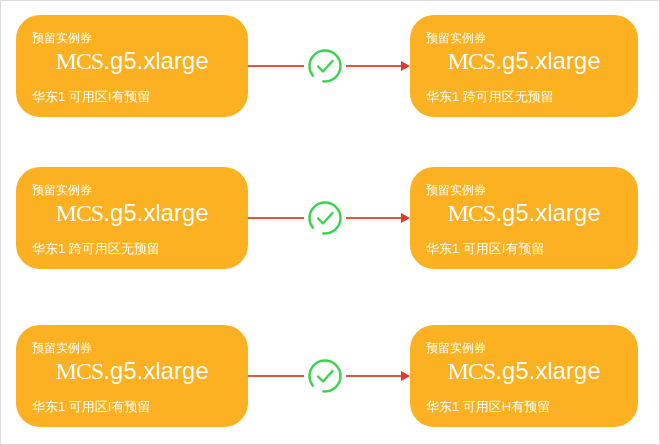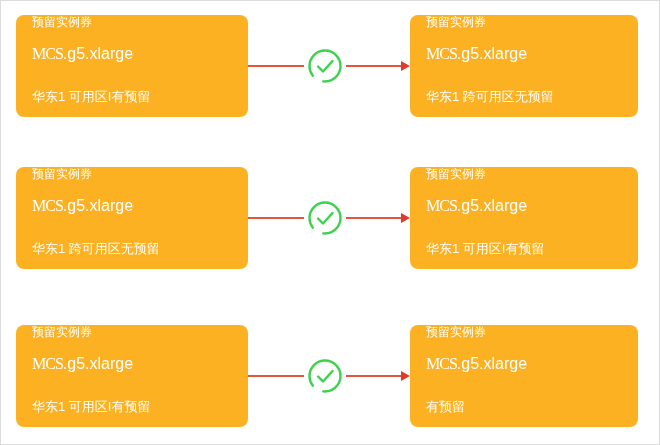--- a/index.html
+++ b/index.html
@@ -33,9 +33,9 @@
   .card{
     height:102px;
     background:var(--card-bg);
-    border-radius:8px;
+    border-radius:24px;
     color:var(--card-text);
-    padding:0 16px 13px 16px;
+    padding:16px 16px 13px 16px;
     display:flex;
     flex-direction:column;
     flex-shrink:0;

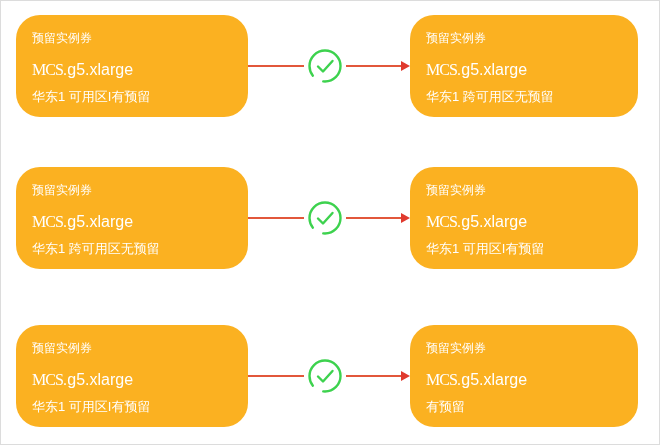--- a/index.html
+++ b/index.html
@@ -47,10 +47,10 @@
     line-height:14px;
   }
   .card-title{
-    text-align:left;
-    font-size:16px;
+    text-align:center;
+    font-size:24px;
     line-height:28px;
-    margin-top:11px;
+    margin-top:2px;
     white-space:nowrap;
   }
   .title-prefix{

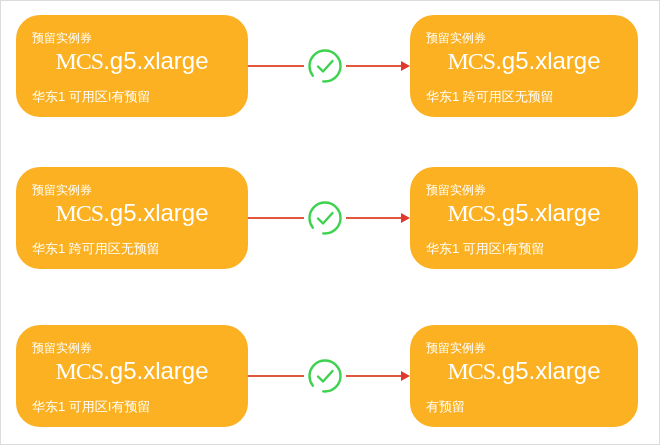--- a/index.html
+++ b/index.html
@@ -176,6 +176,7 @@
       <div class="card-label">预留实例券</div>
       <div class="card-title"><span class="title-prefix">MCS</span><span class="title-suffix">.g5.xlarge</span></div>
       <div class="card-footer">
+        <span>华东1 可用区H</span>
         <span>有预留</span>
       </div>
     </div>

